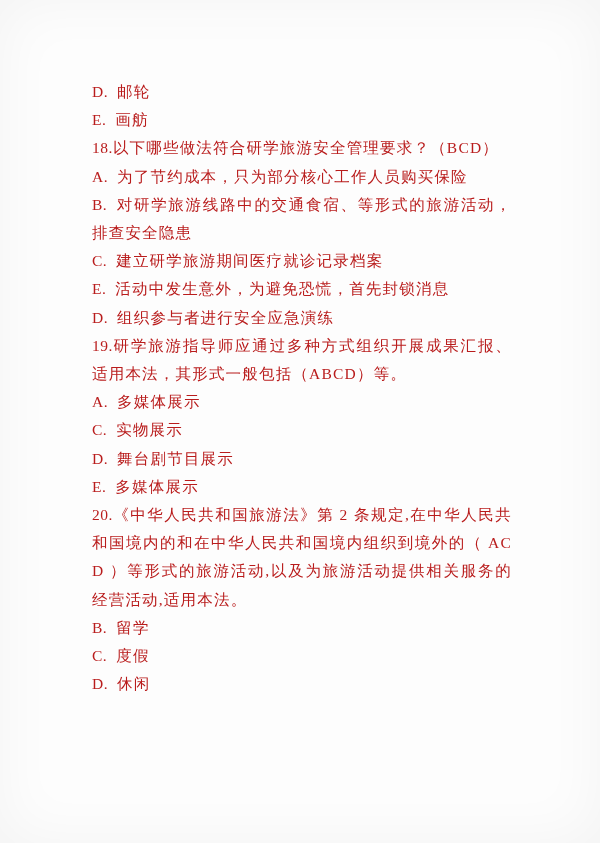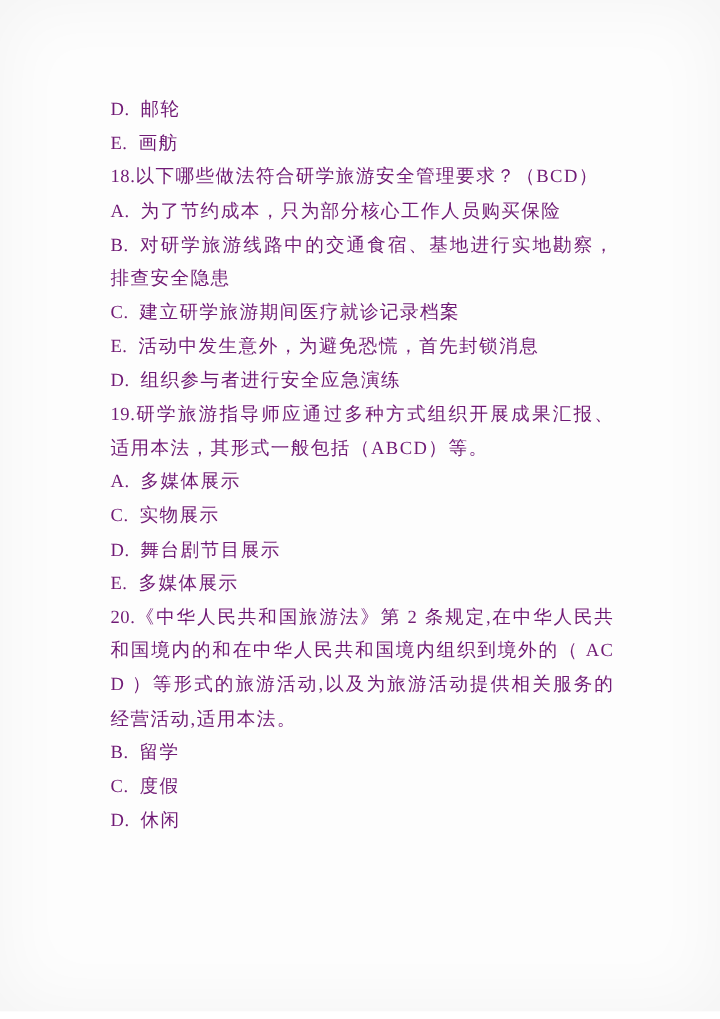--- a/index.html
+++ b/index.html
@@ -16,7 +16,7 @@
     box-shadow: inset 0 0 60px rgba(0,0,0,0.045);
     overflow: hidden;
     font-family: "Liberation Serif", "DejaVu Serif", serif;
-    color: #701a75;
+    color: #b91c1c;
   }
   .content {
     padding: 78px 88px 0 92px; 

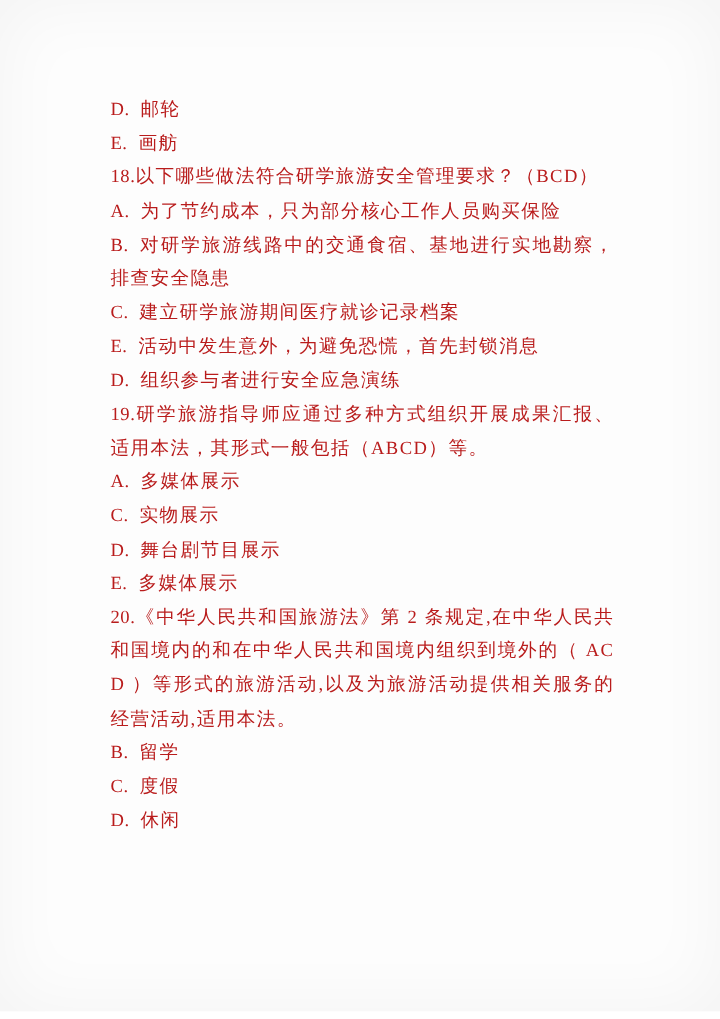--- a/index.html
+++ b/index.html
@@ -59,7 +59,7 @@
       <span class="opt-label">A.</span><span>为了节约成本，只为部分核心工作人员购买保险</span>
     </p>
     <p>
-      <span class="opt-label">B.</span><span>对研学旅游线路中的交通食宿、基地进行实地勘察，排查安全隐患</span>
+      <span class="opt-label">B.</span><span>对研学旅游线路中的交通食宿、等形式的旅游活动，排查安全隐患</span>
     </p>
     <p>
       <span class="opt-label">C.</span><span>建立研学旅游期间医疗就诊记录档案</span>

